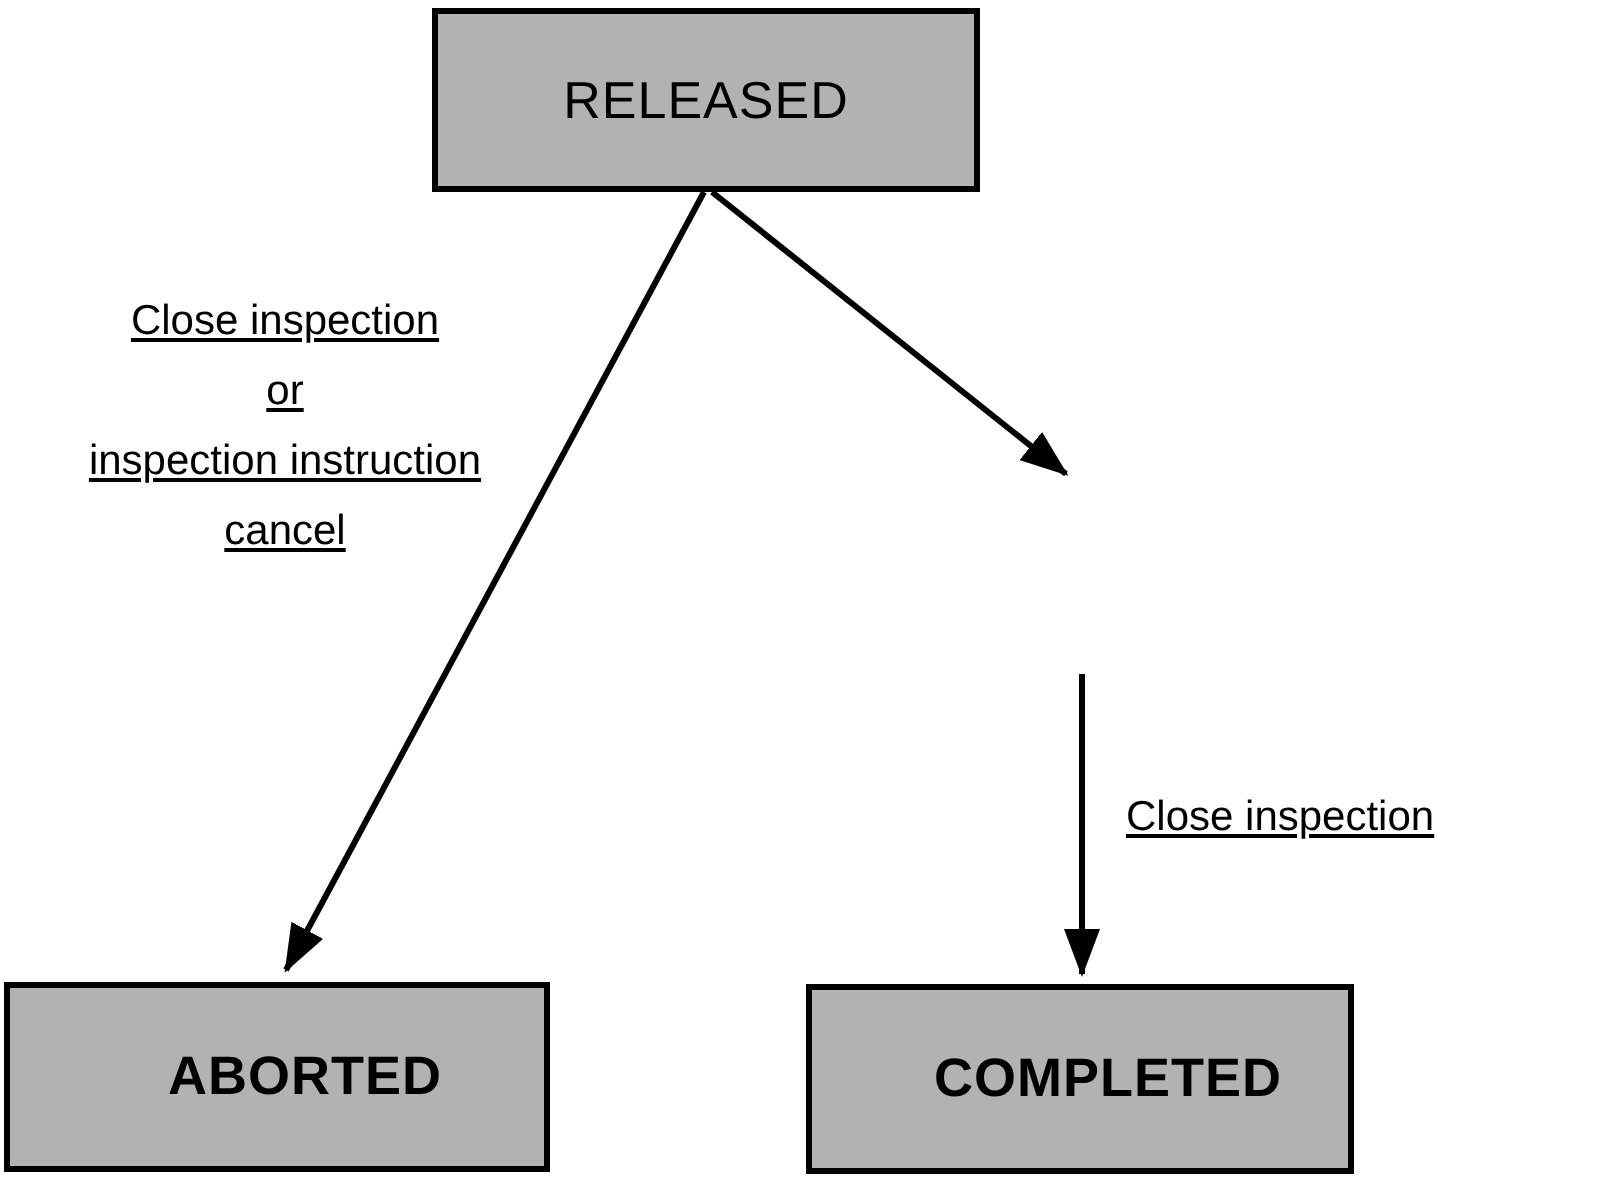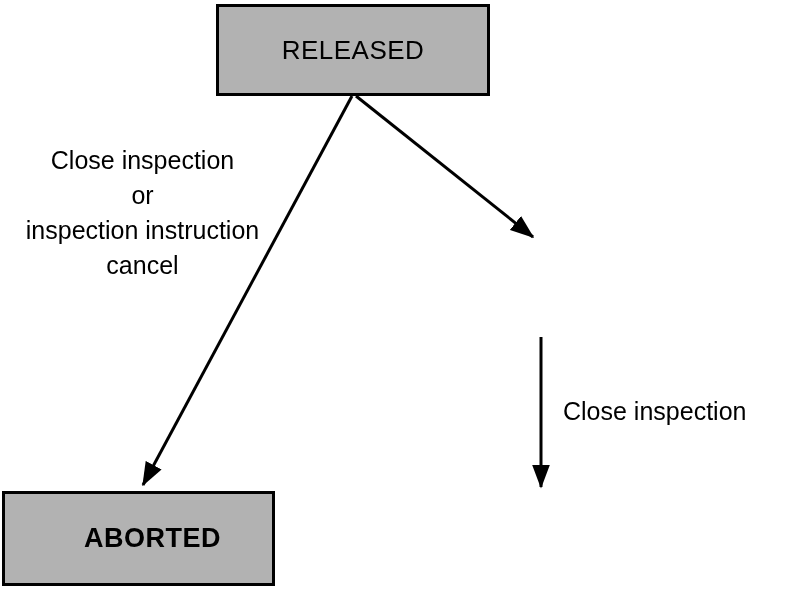--- a/index.html
+++ b/index.html
@@ -48,8 +48,9 @@
   .edge-label {
     position: absolute;
     color: #000000;
-    font-size: 25px;
+    font-size: 21px;
     white-space: pre-line;
+    text-decoration: underline;
   }
   .edge-label.multiline {
     left: 0px;

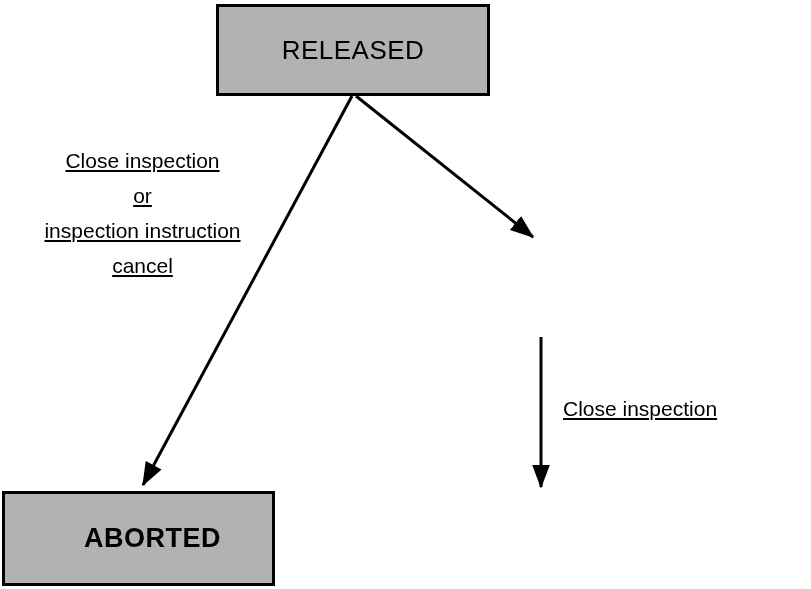--- a/index.html
+++ b/index.html
@@ -93,6 +93,9 @@
     <span>ABORTED</span>
   </div>
 
+  <div class="node terminal node-completed">
+    <span>COMPLETED</span>
+  </div>
 
   <div class="edge-label multiline">Close inspection
 or

